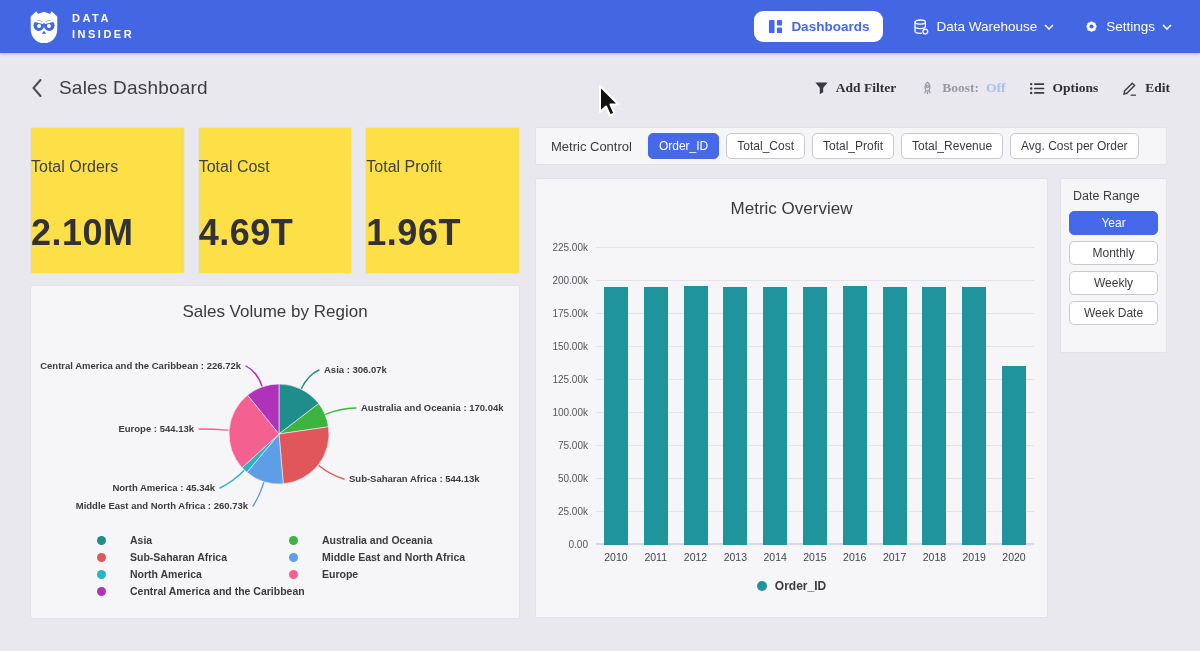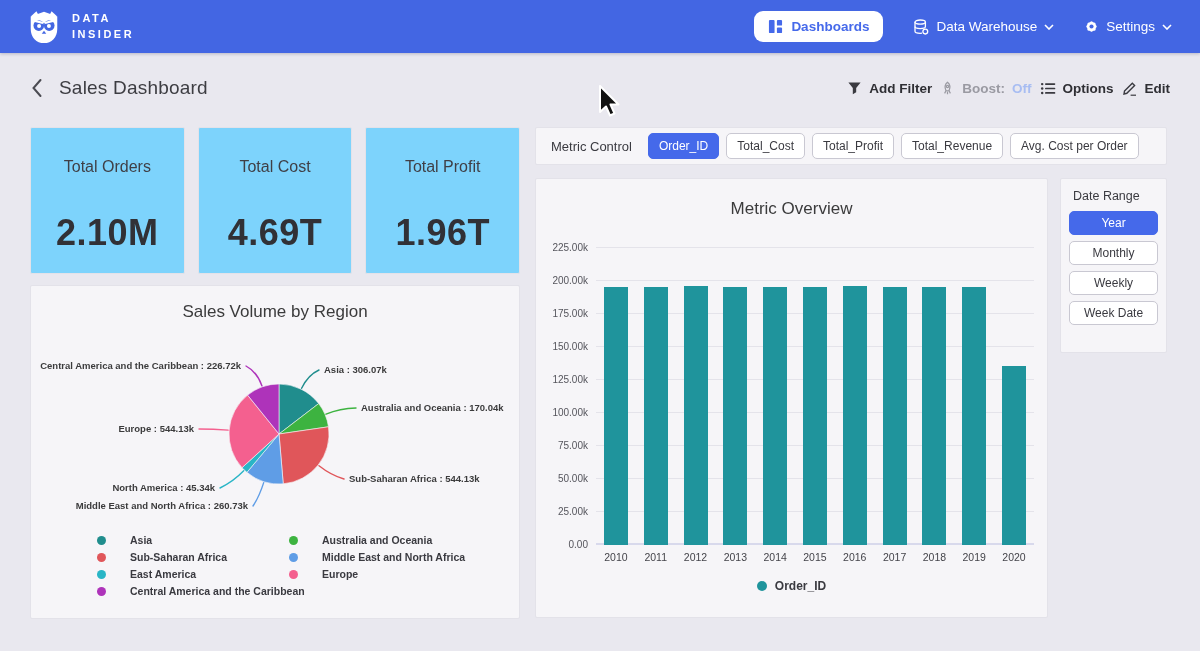--- a/index.html
+++ b/index.html
@@ -25,7 +25,7 @@
   .sh-left { display:flex; align-items:center; gap:14px; }
   .back-btn { background:none; border:none; cursor:pointer; display:flex; align-items:center; padding:2px; }
   .page-title { font-size:19px; font-weight:500; color:#3d3d42; letter-spacing:.2px; }
-  .sh-actions { display:flex; align-items:center; gap:8px; }
+  .sh-actions { display:flex; align-items:center; gap:24px;font-family:Liberation Serif, serif; }
   .action { display:flex; align-items:center; gap:7px; font-size:13.5px; font-weight:bold; color:#2f2f34; cursor:pointer; }
   .boost-label { color:#9a9aa2; }
   .boost-value { color:#a8bdf2; }

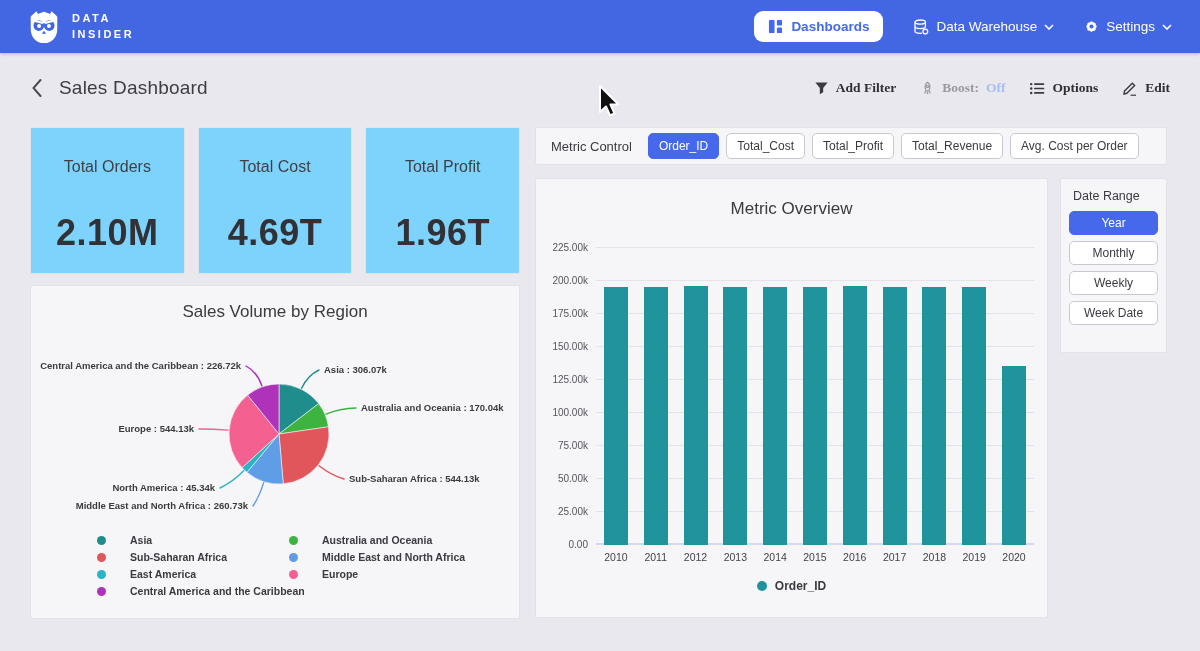--- a/index.html
+++ b/index.html
@@ -35,8 +35,8 @@
 
   
   .kpi-row { position:absolute; left:30px; top:127px; width:490px; height:147px; display:flex; gap:13px; }
-  .kpi-card { flex:1; background:#7dd3fc; border:1px solid #e3e2e9; border-radius:2px;
-              display:flex; flex-direction:column; align-items:center; padding-top:30px; }
+  .kpi-card { flex:1; background:#fde047; border:1px solid #e3e2e9; border-radius:2px;
+              display:flex; flex-direction:column; align-items:flex-start; padding-top:30px; }
   .kpi-label { font-size:16px; font-weight:500; color:#3f3f46; }
   .kpi-value { font-size:36px; font-weight:bold; color:#313136; margin-top:36px; letter-spacing:.5px; }
 

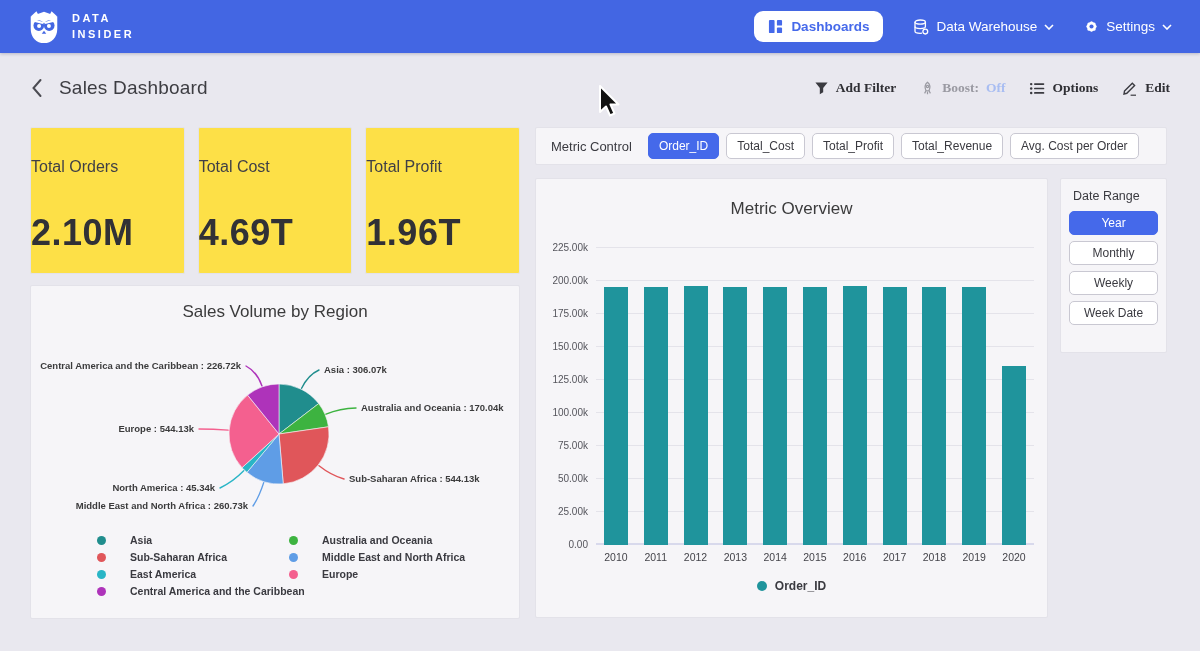--- a/index.html
+++ b/index.html
@@ -346,7 +346,7 @@
           </div>
           <div class="pl-item">
             <span class="pl-dot" style="background: rgb(41, 181, 198);"></span>
-            <span class="pl-text">East America</span>
+            <span class="pl-text">North America</span>
           </div>
           <div class="pl-item">
             <span class="pl-dot" style="background: rgb(174, 51, 186);"></span>

